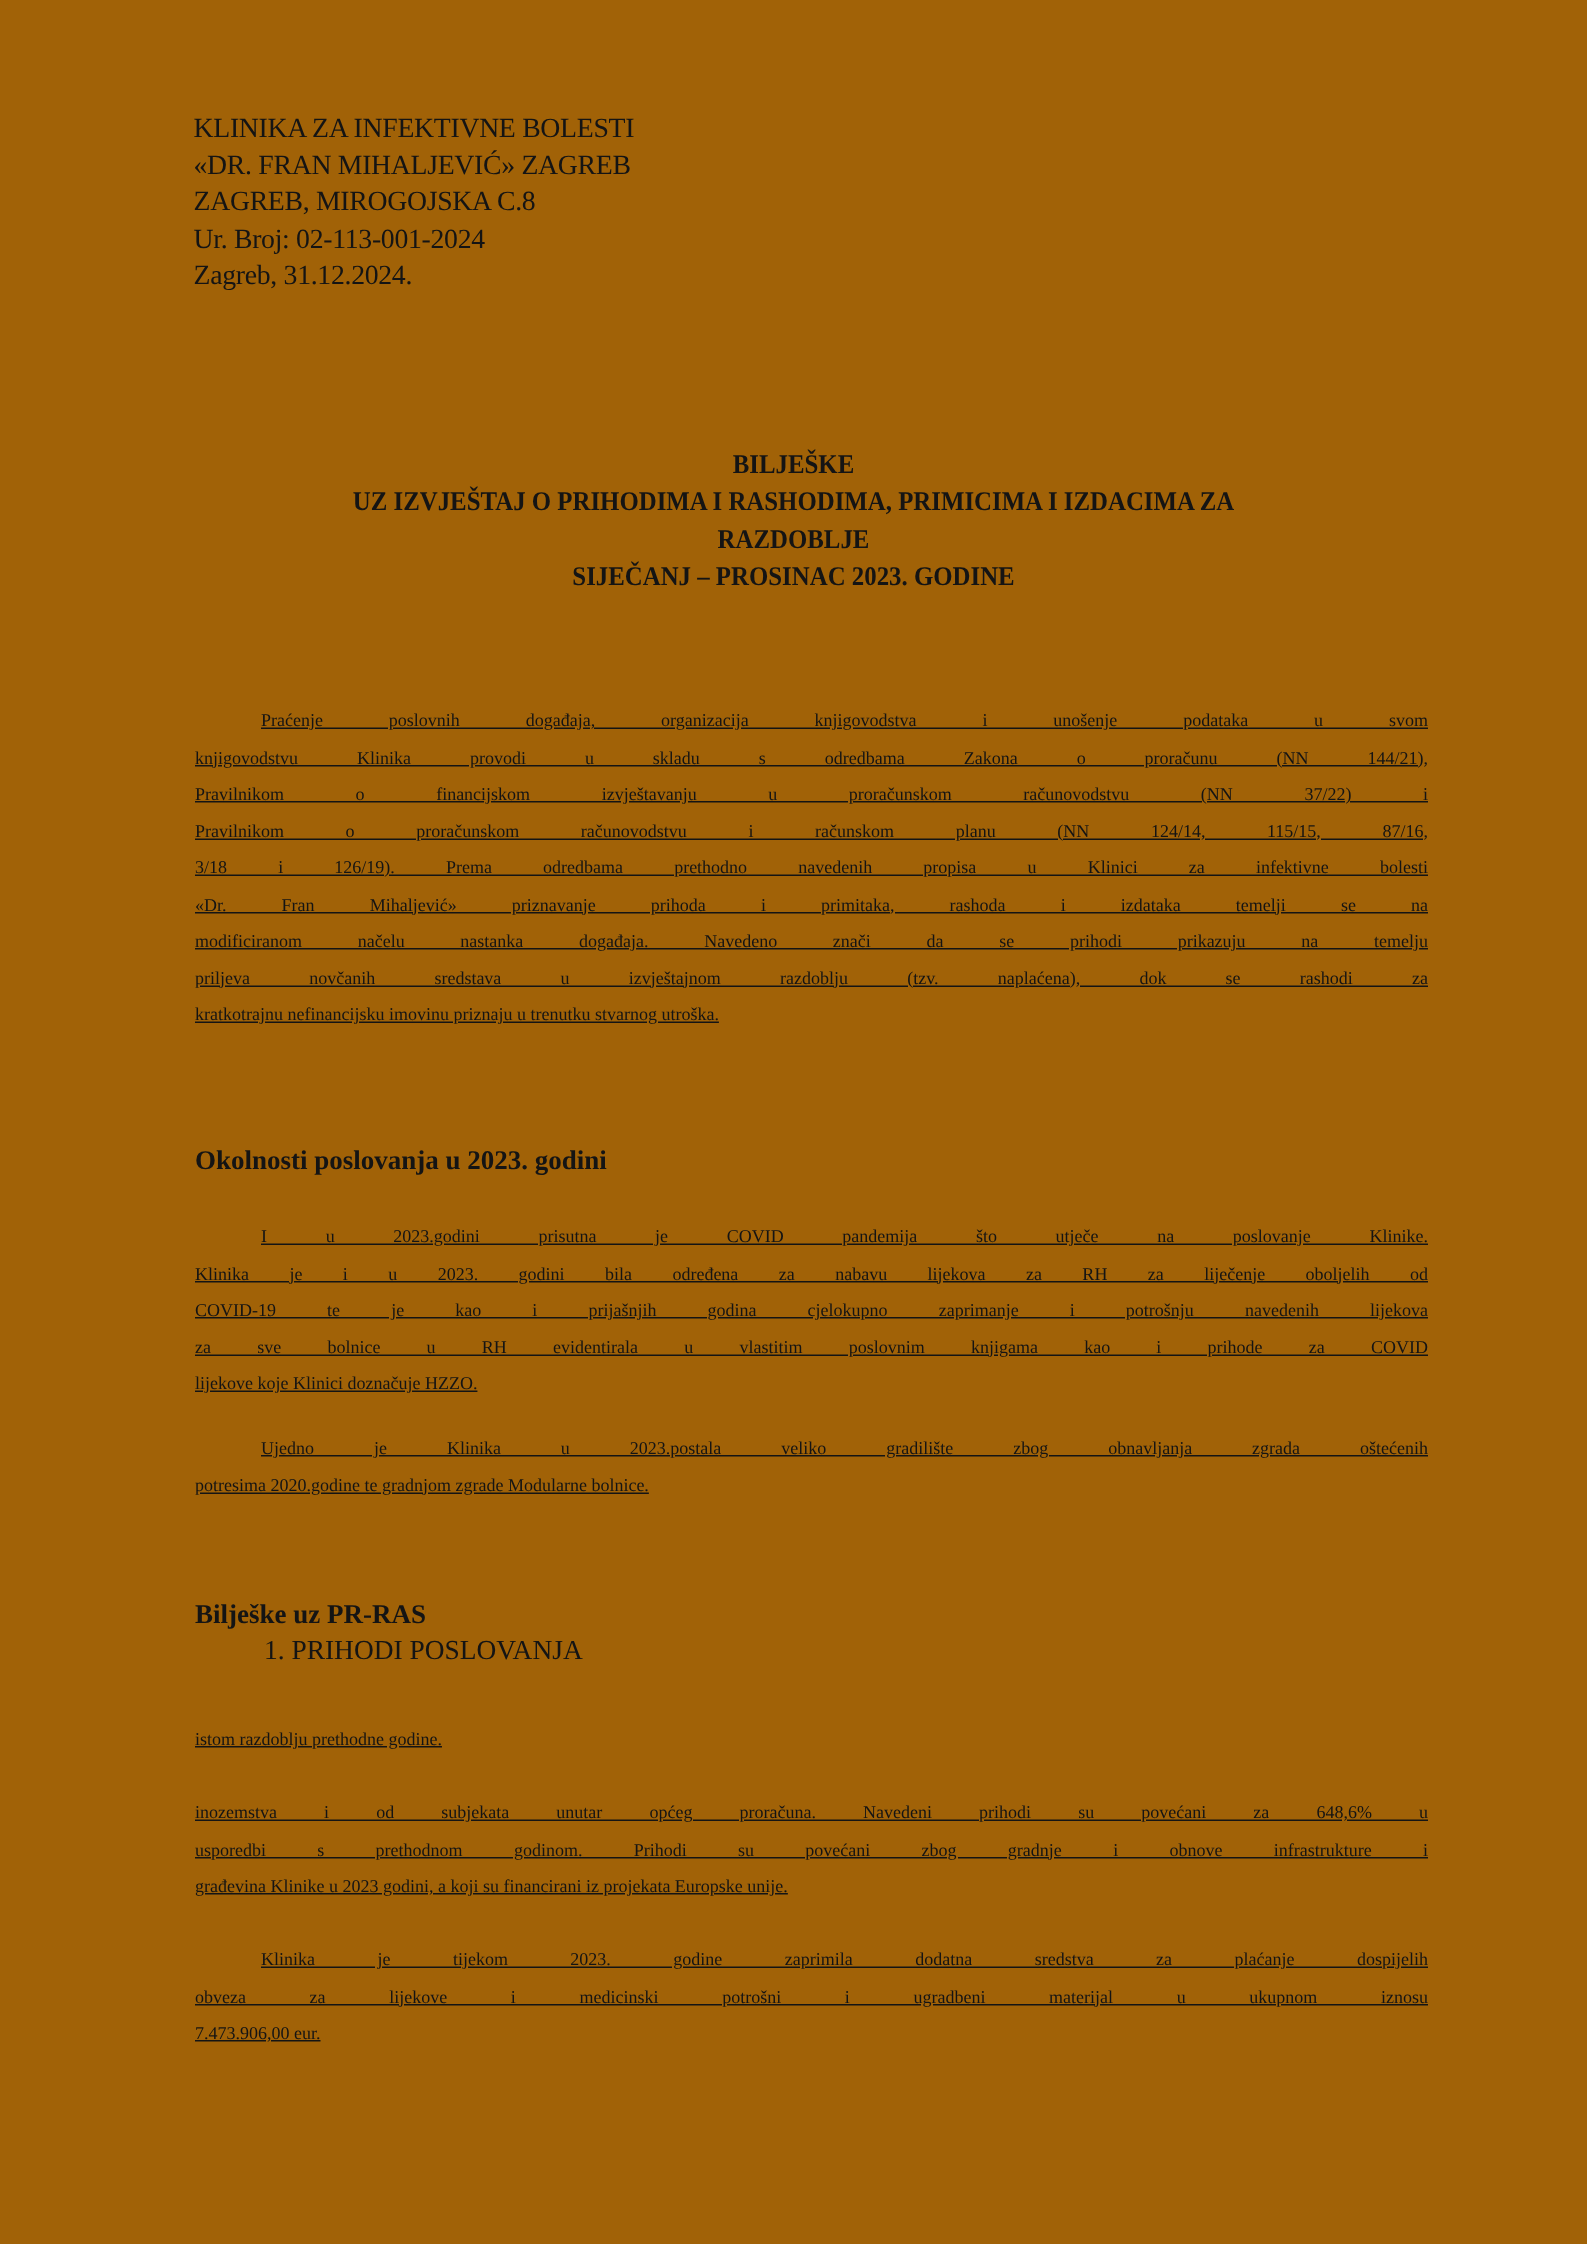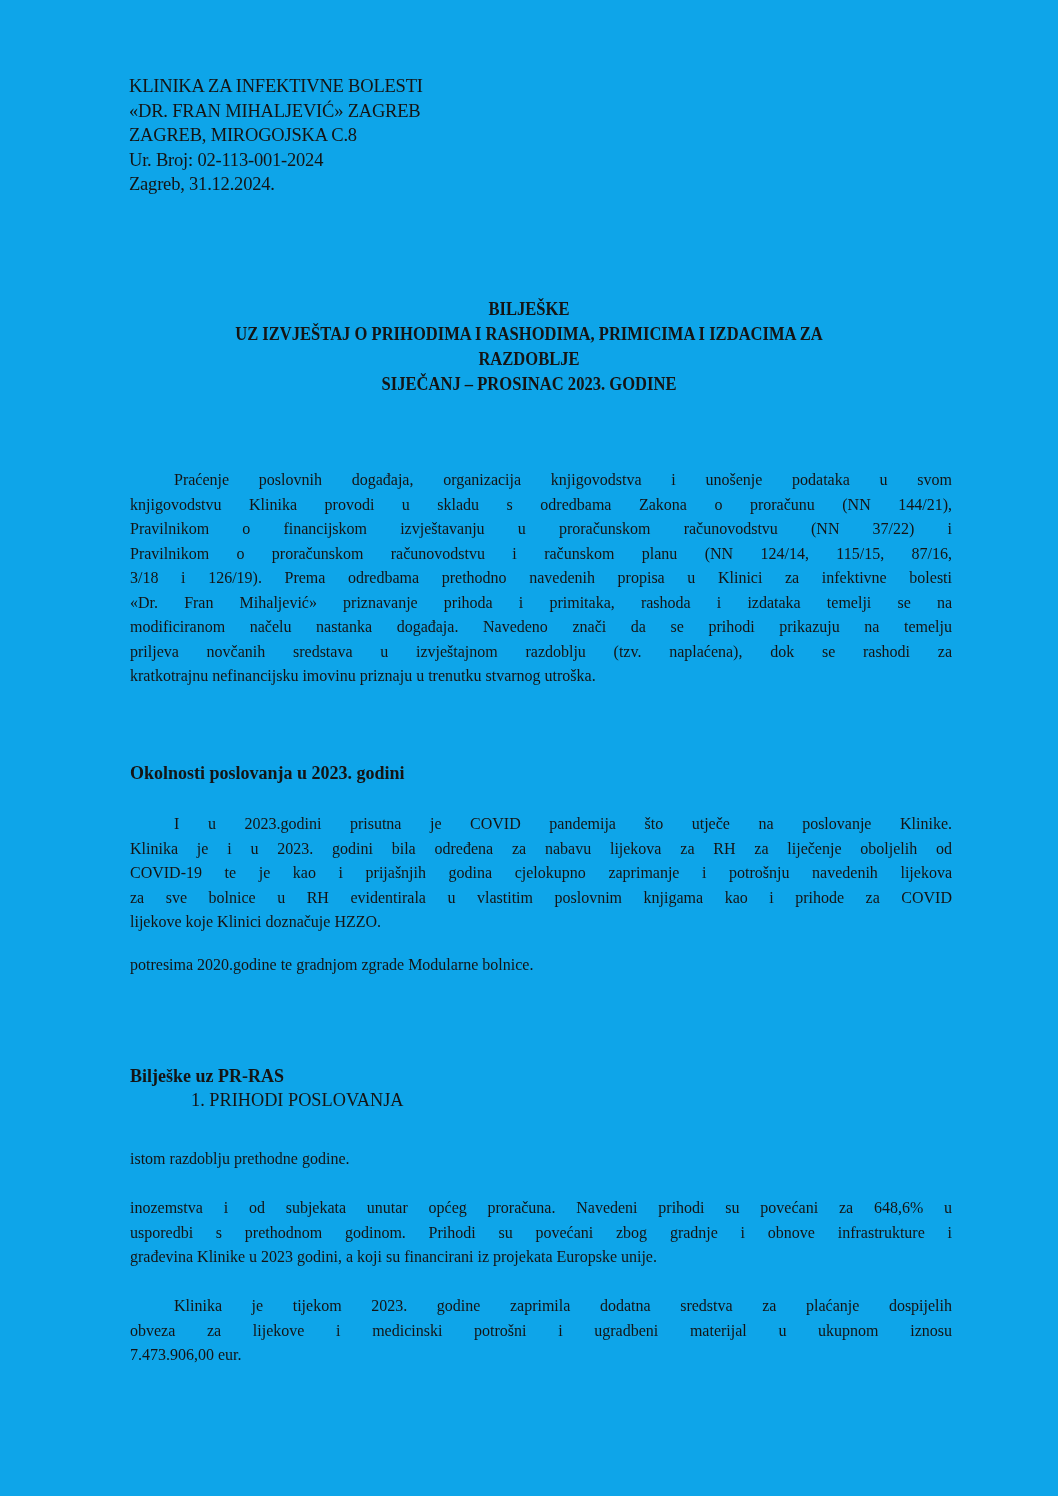--- a/index.html
+++ b/index.html
@@ -5,7 +5,7 @@
   html, body { margin: 0; padding: 0; background: #ffffff; }
   body { width: 1058px; height: 1496px; position: relative; overflow: hidden;
          font-family: "Liberation Serif", "DejaVu Serif", serif; color: #141414; }
-  .page { position: absolute; left: 0; top: 0; width: 1058px; height: 1496px; background: #0ea5e9; }
+  .page { position: absolute; left: 0; top: 0; width: 1058px; height: 1496px; background: #a16207; }
   .hdr { position: absolute; left: 129px; top: 74px; font-size: 18.5px; line-height: 24.5px; letter-spacing: -0.2px; }
   .hdr div { white-space: nowrap; }
   .title { position: absolute; left: 130px; width: 798px; top: 297px; text-align: center;

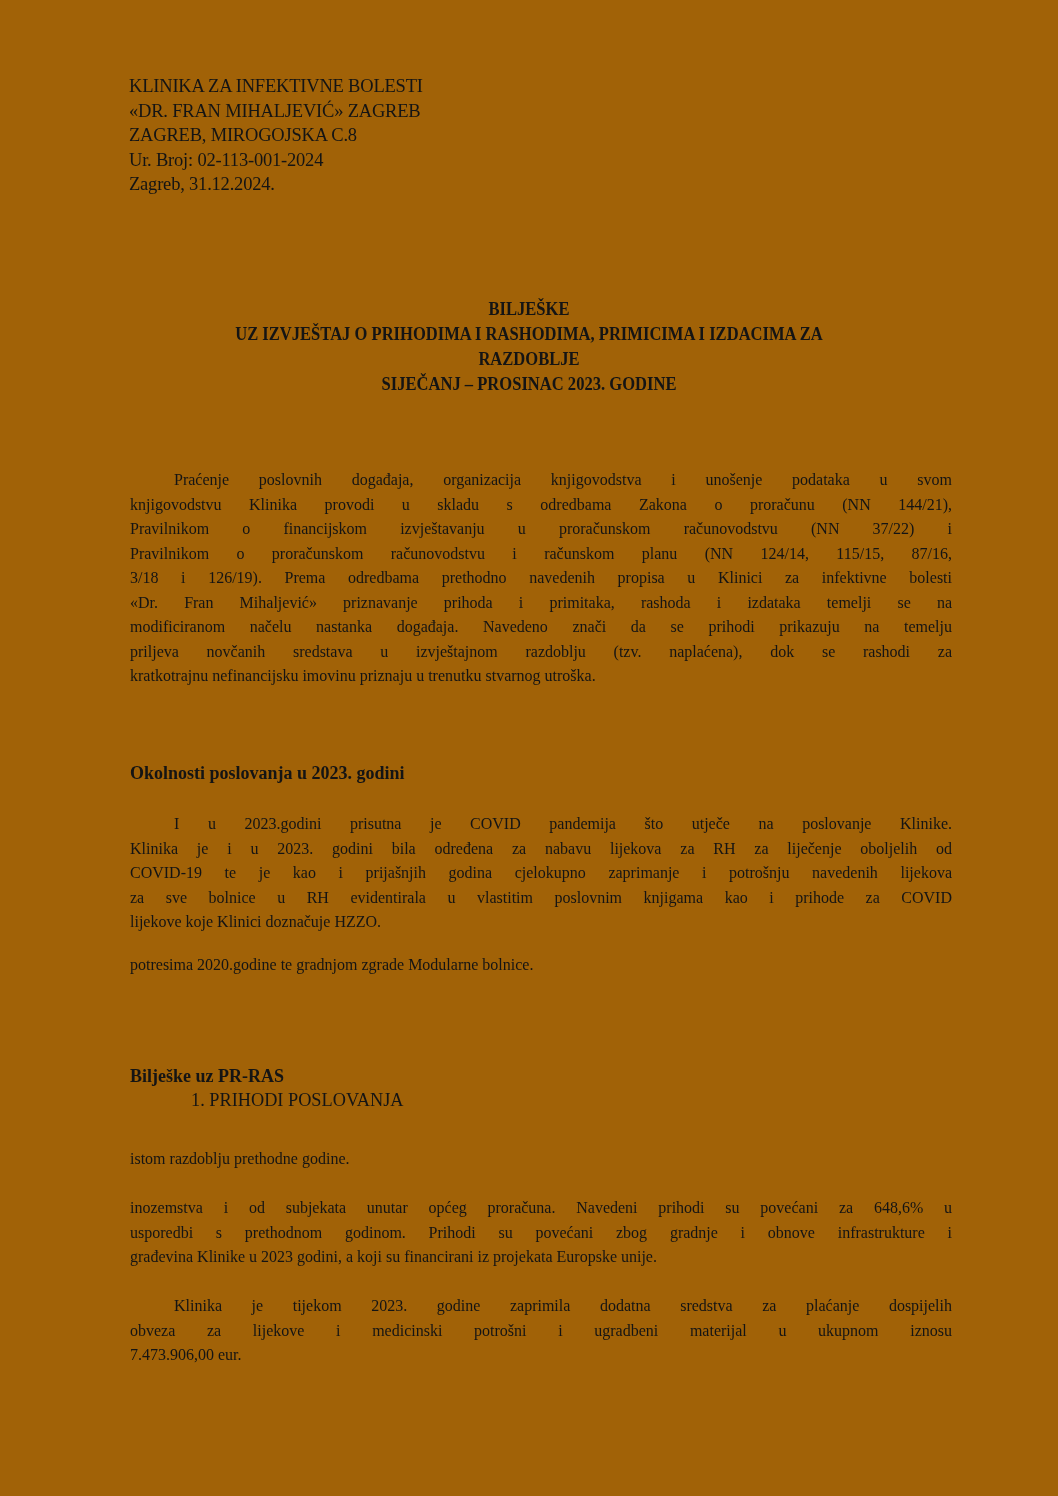--- a/index.html
+++ b/index.html
@@ -11,8 +11,8 @@
   .title { position: absolute; left: 130px; width: 798px; top: 297px; text-align: center;
            font-weight: bold; font-size: 18px; line-height: 25px; transform: scaleX(0.92); transform-origin: center top; }
   .title div { white-space: nowrap; }
-  .para { position: absolute; left: 130px; width: 822px; font-size: 16px; line-height: 24.5px;
-          text-align: justify; text-align-last: left; }
+  .para { position: absolute; left: 130px; width: 822px; font-size: 12px; line-height: 24.5px;
+          text-align: justify; text-align-last: left; text-decoration: underline; }
   .para .line { display: block; text-align: justify; text-align-last: justify; white-space: nowrap; }
   .para .line.last { text-align-last: left; }
   .ind { display: inline-block; width: 44px; }

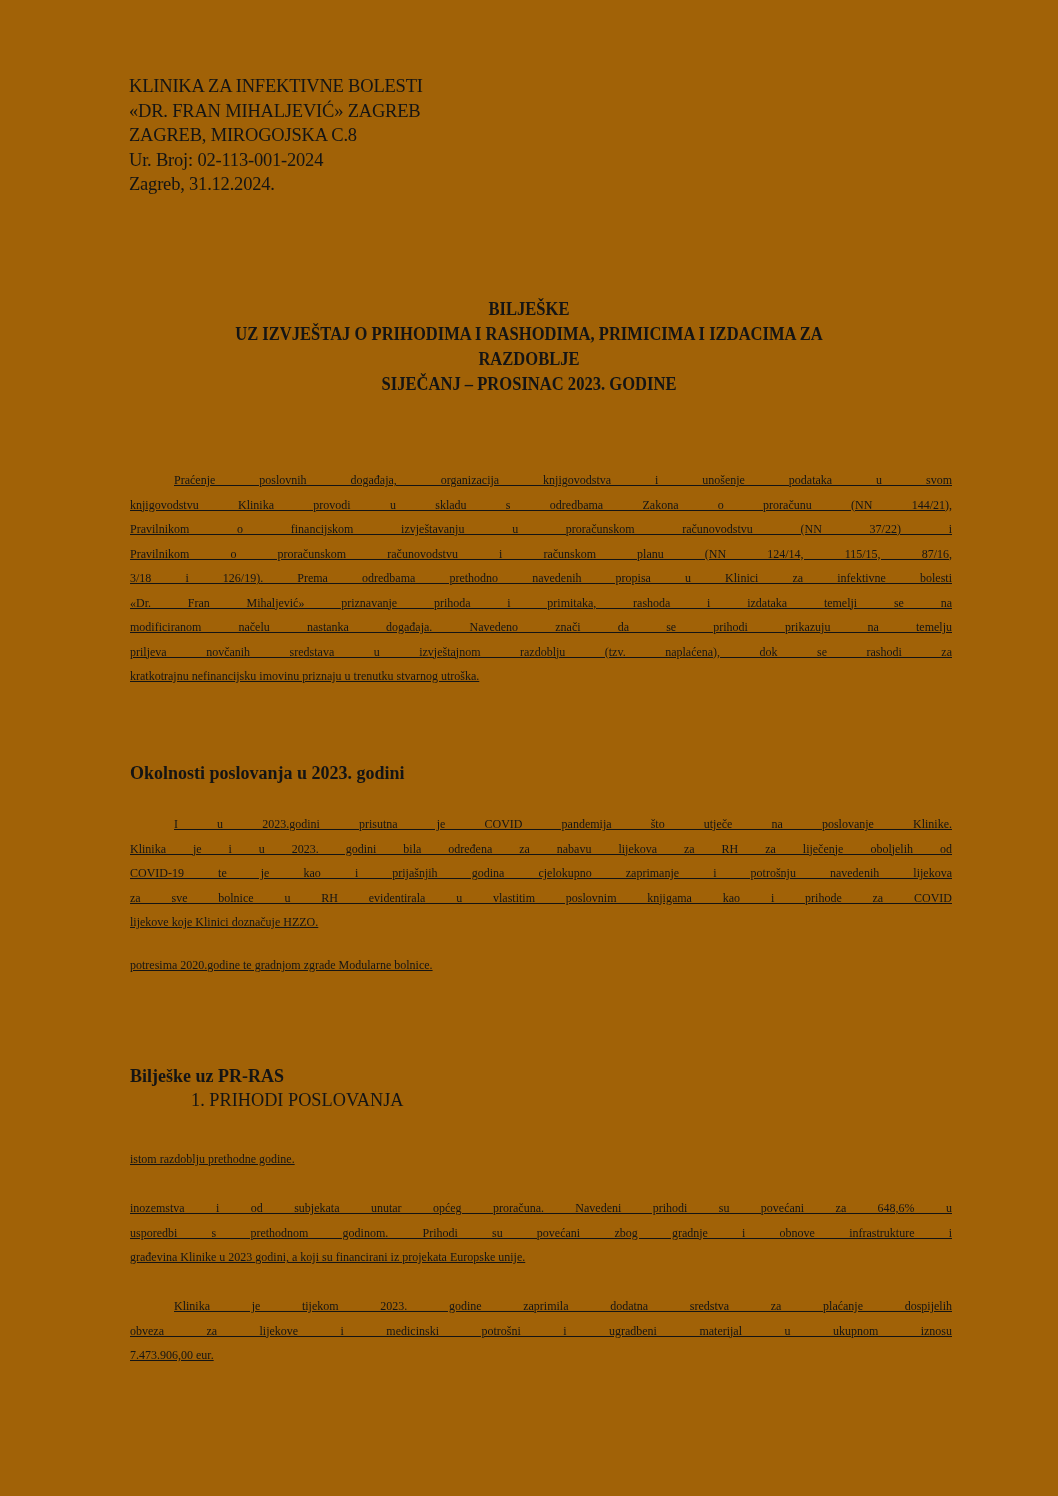--- a/index.html
+++ b/index.html
@@ -62,6 +62,7 @@
   </div>
 
   <div class="para" style="top:953px;">
+    <span class="line"><span class="ind"></span><span>Ujedno je Klinika u 2023.postala veliko gradilište zbog obnavljanja zgrada oštećenih</span></span>
     <span class="line last">potresima 2020.godine te gradnjom zgrade Modularne bolnice.</span>
   </div>
 

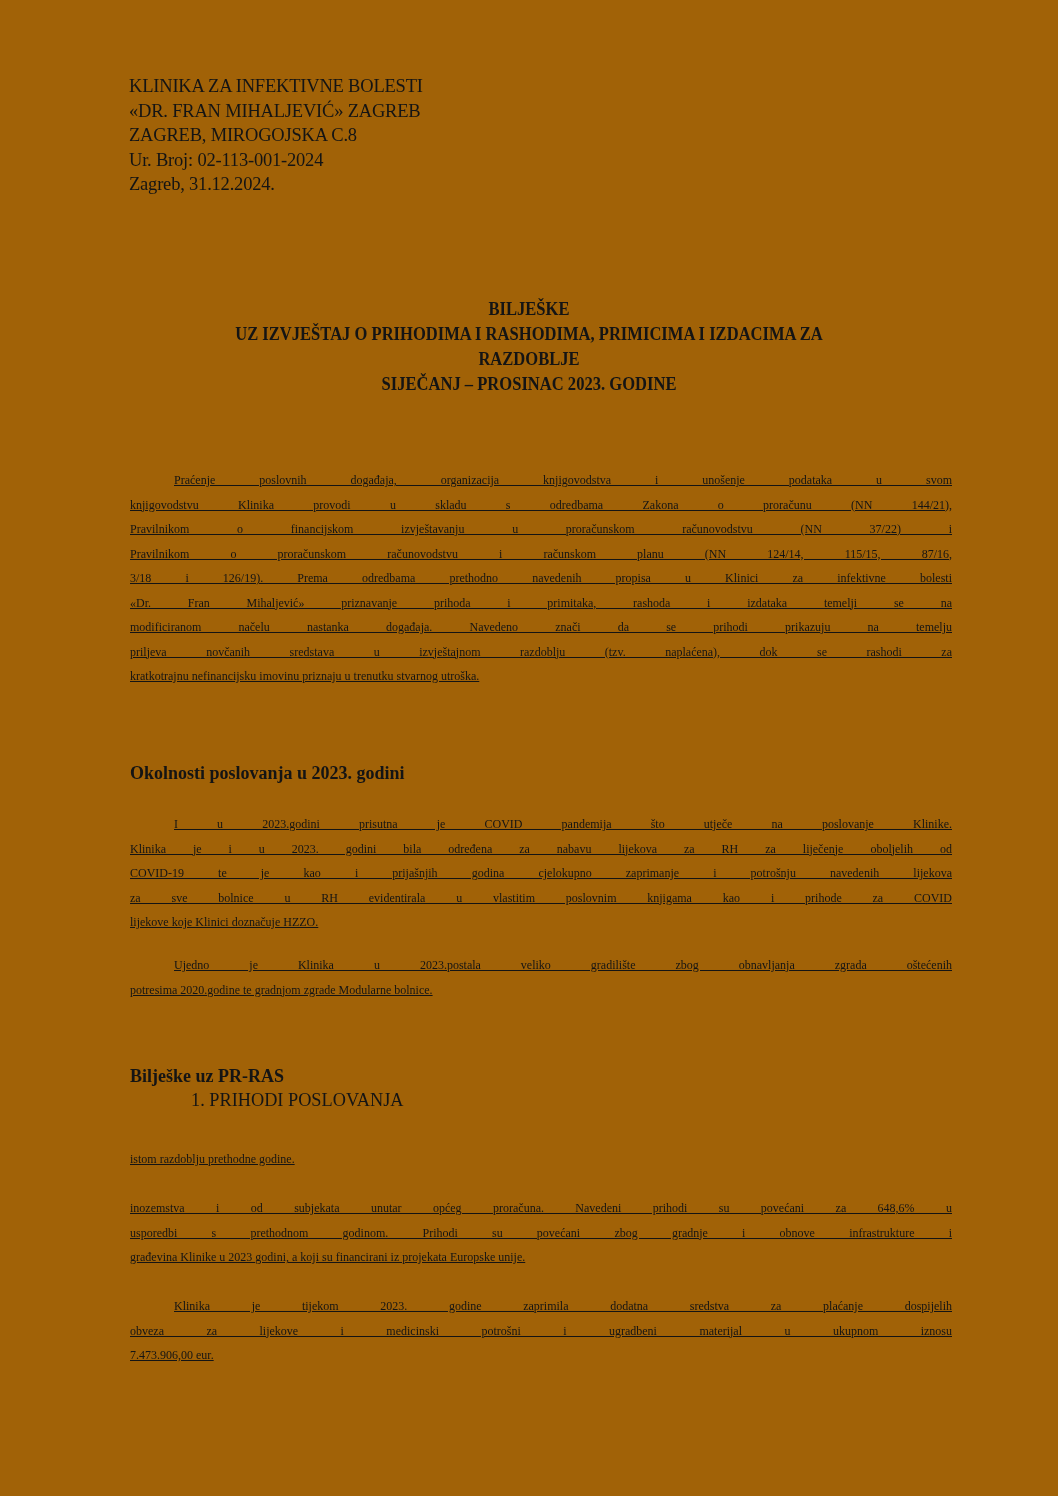--- a/index.html
+++ b/index.html
@@ -17,7 +17,7 @@
   .para .line.last { text-align-last: left; }
   .ind { display: inline-block; width: 44px; }
   .h2 { position: absolute; left: 130px; font-weight: bold; font-size: 18px; line-height: 24px; white-space: nowrap; }
-  .sub { position: absolute; left: 191px; font-size: 18.3px; line-height: 24px; white-space: nowrap; }
+  .sub { position: absolute; left: 176px; font-size: 18.3px; line-height: 24px; white-space: nowrap; }
 </style>
 </head>
 <body>

